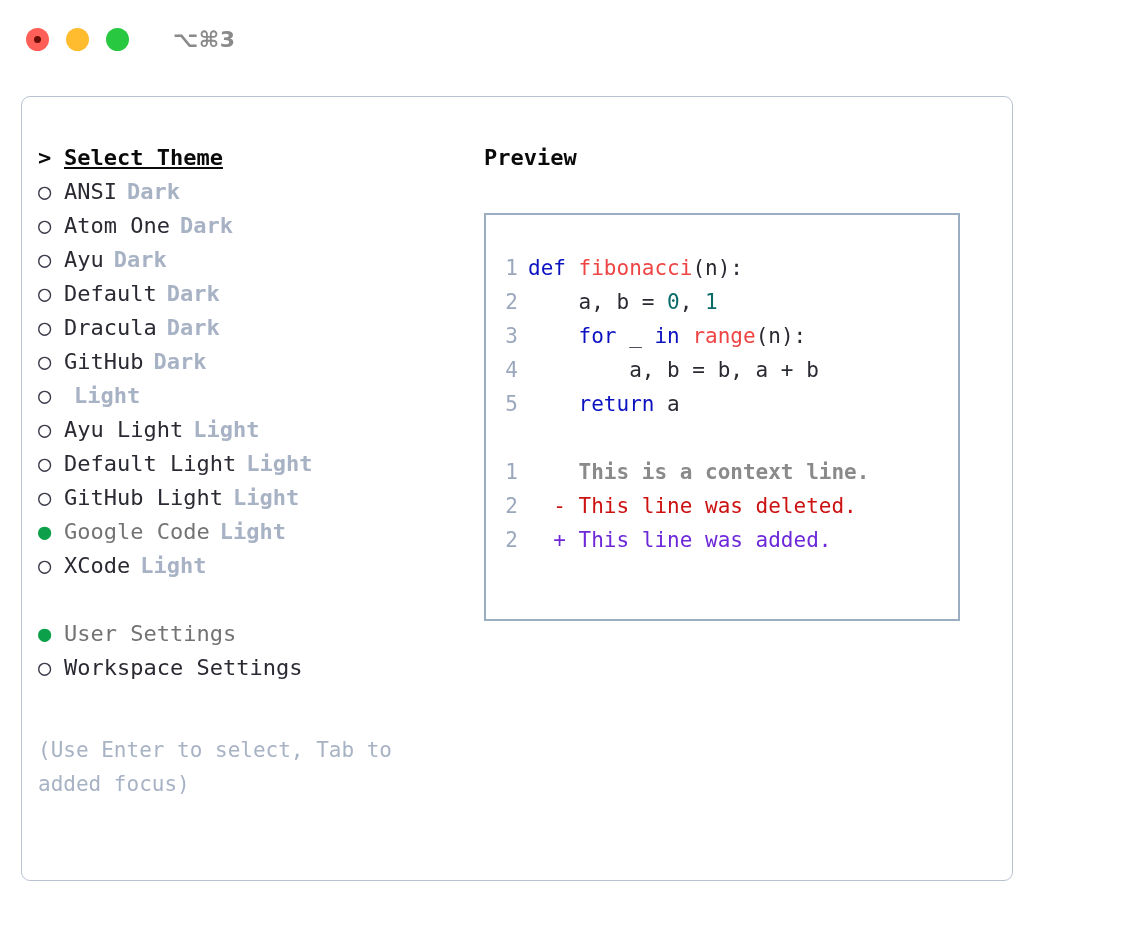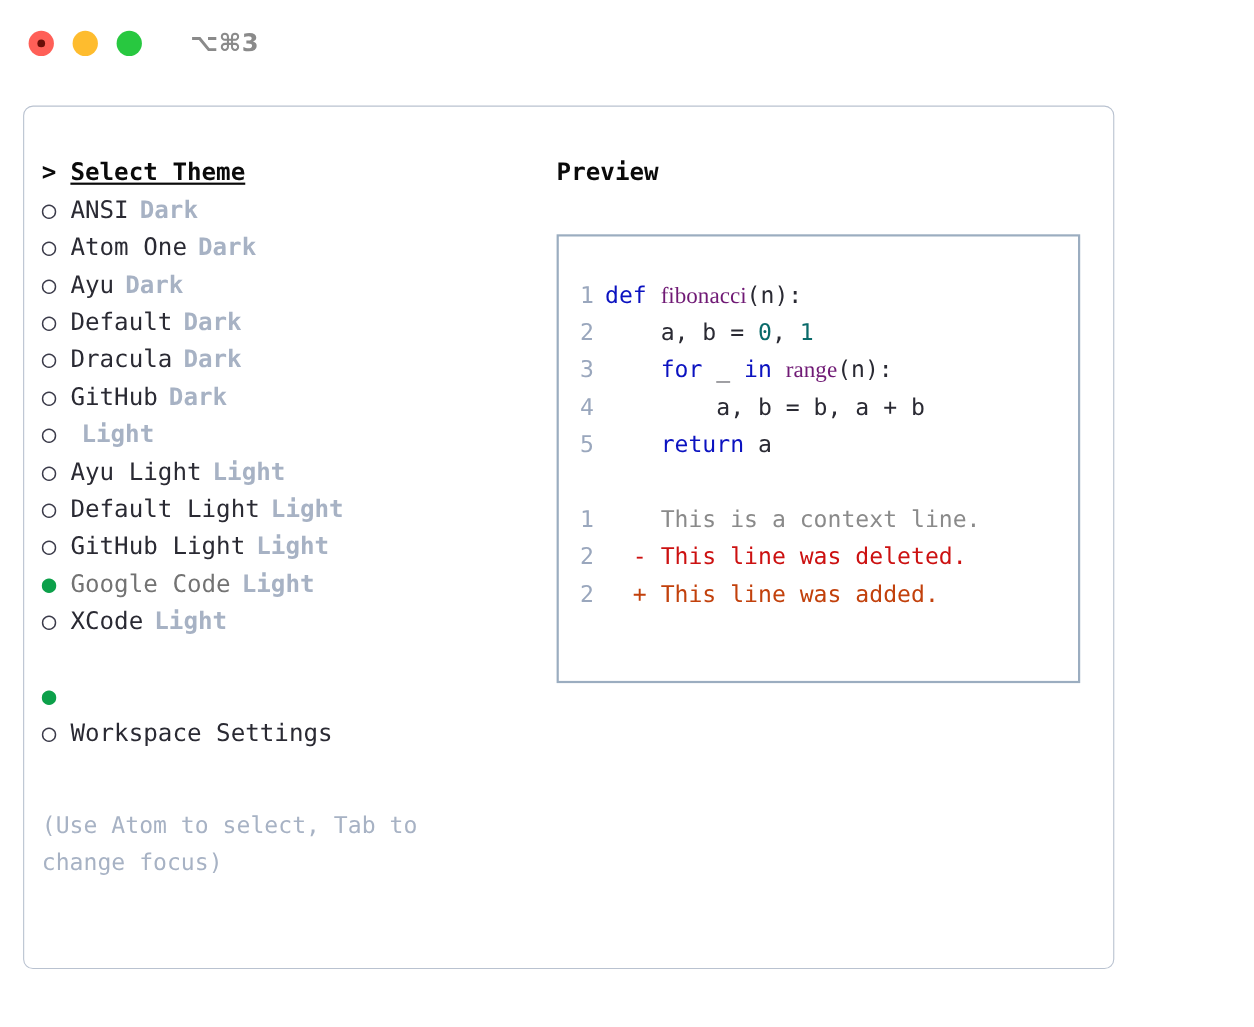--- a/index.html
+++ b/index.html
@@ -126,7 +126,7 @@
   
   .right-col {
     position: absolute;
-    left: 484px;
+    left: 462px;
     top: 44px;
     width: 490px;
   }

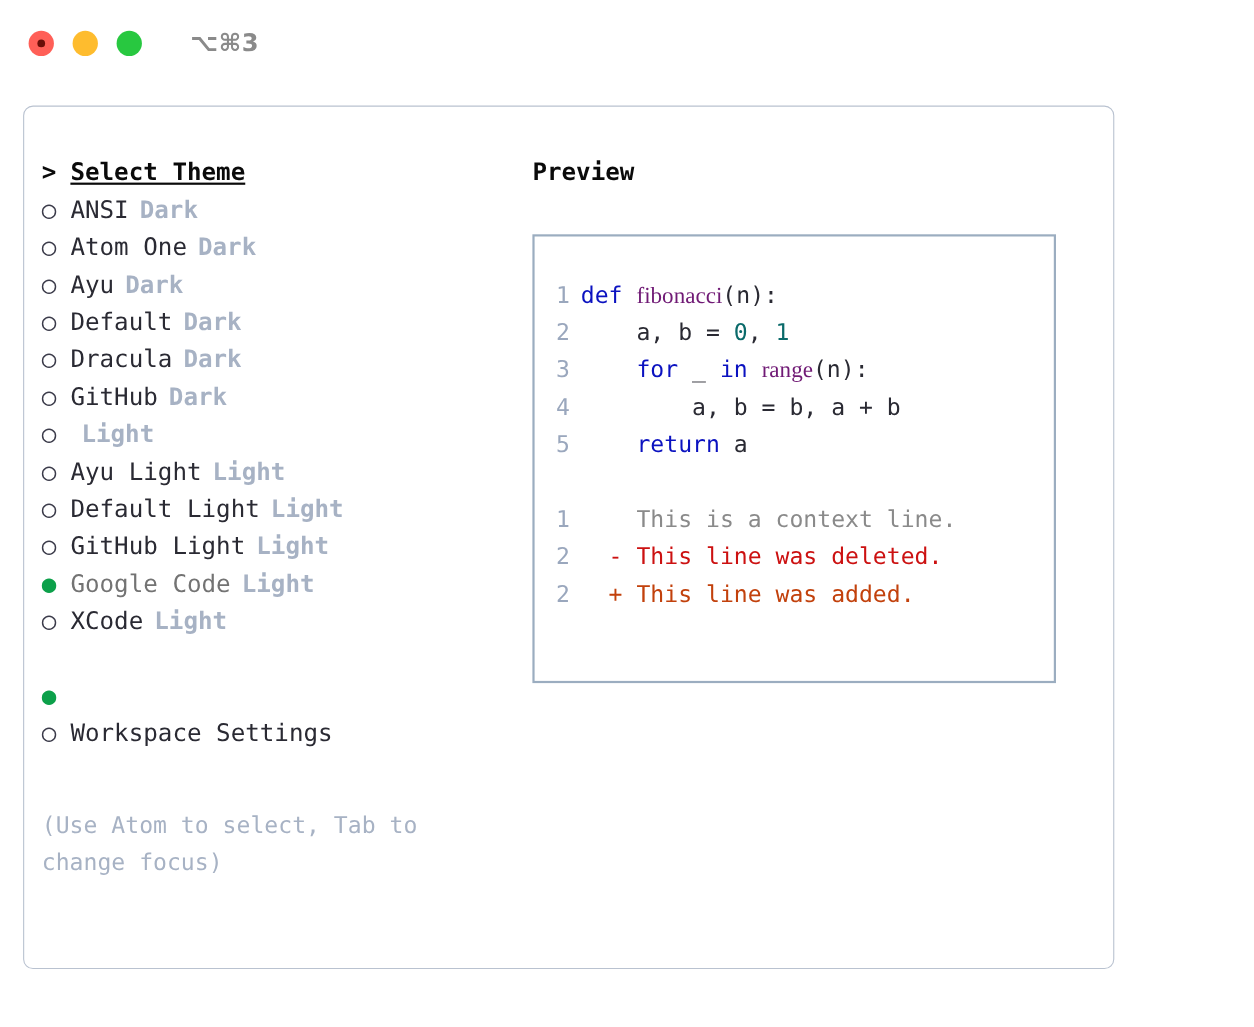--- a/index.html
+++ b/index.html
@@ -165,7 +165,7 @@
   .ctext { white-space: pre; }
 
   .tok-kw   { color: #0b12c0; }
-  .tok-fn   { color: #701a75; font-family: Liberation Serif, serif; }
+  .tok-fn   { color: #ef4444; }
   .tok-num  { color: #0a6a6a; }
   .tok-pl   { color: #2a2a33; }
   .tok-ctx  { color: #8a8a8a; }

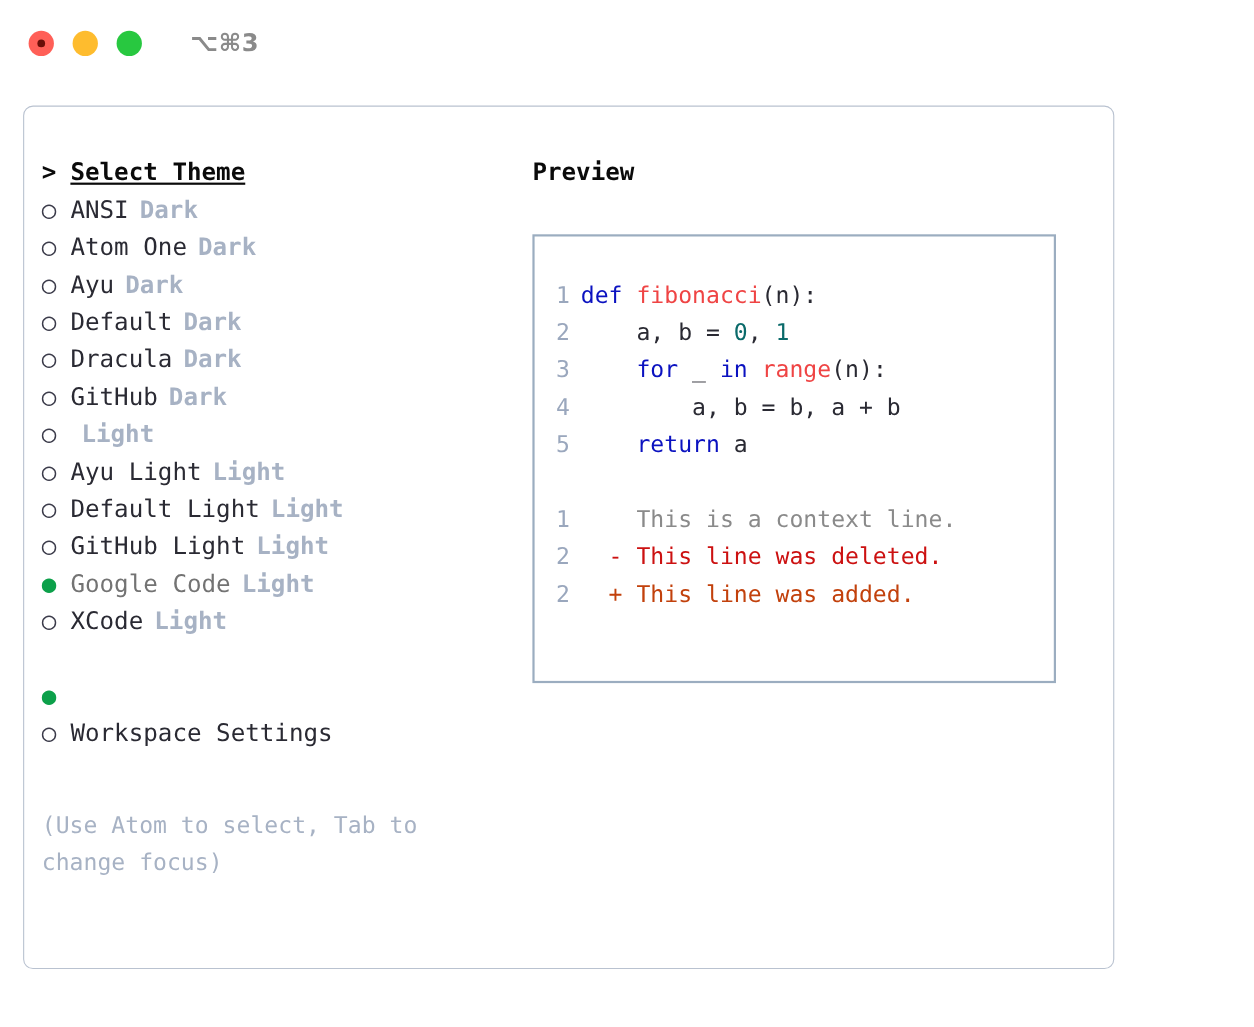--- a/index.html
+++ b/index.html
@@ -168,7 +168,7 @@
   .tok-fn   { color: #ef4444; }
   .tok-num  { color: #0a6a6a; }
   .tok-pl   { color: #2a2a33; }
-  .tok-ctx  { color: #8a8a8a; }
+  .tok-ctx  { color: #8a8a8a; font-weight: bold; }
   .tok-del  { color: #cc1111; }
   .tok-add  { color: #c2410c; }
 

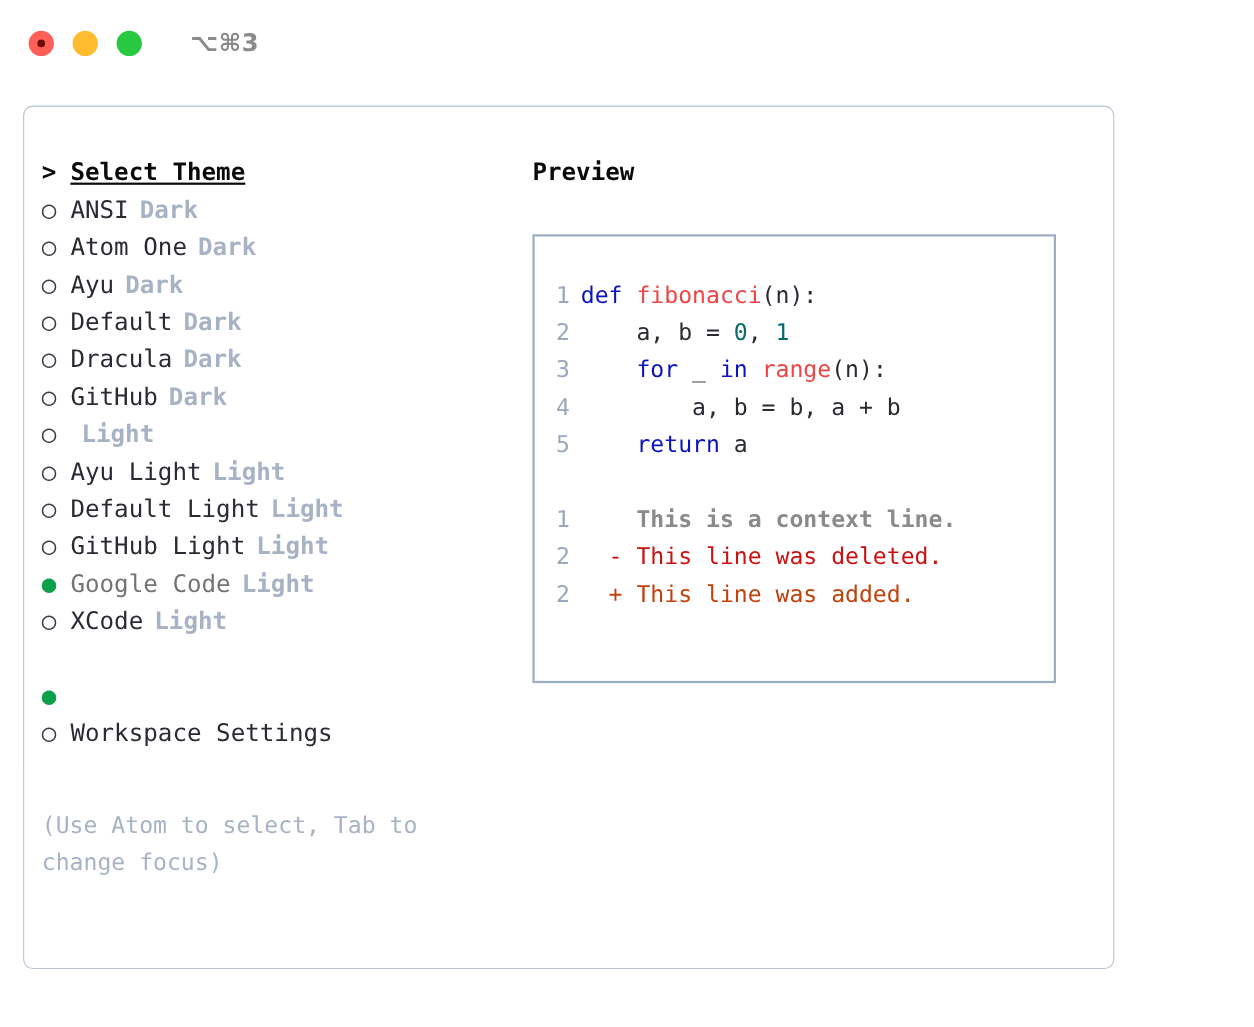--- a/index.html
+++ b/index.html
@@ -170,7 +170,7 @@
   .tok-pl   { color: #2a2a33; }
   .tok-ctx  { color: #8a8a8a; font-weight: bold; }
   .tok-del  { color: #cc1111; }
-  .tok-add  { color: #c2410c; }
+  .tok-add  { color: #6d28d9; }
 
   .gap-line { height: 34px; }
 </style>

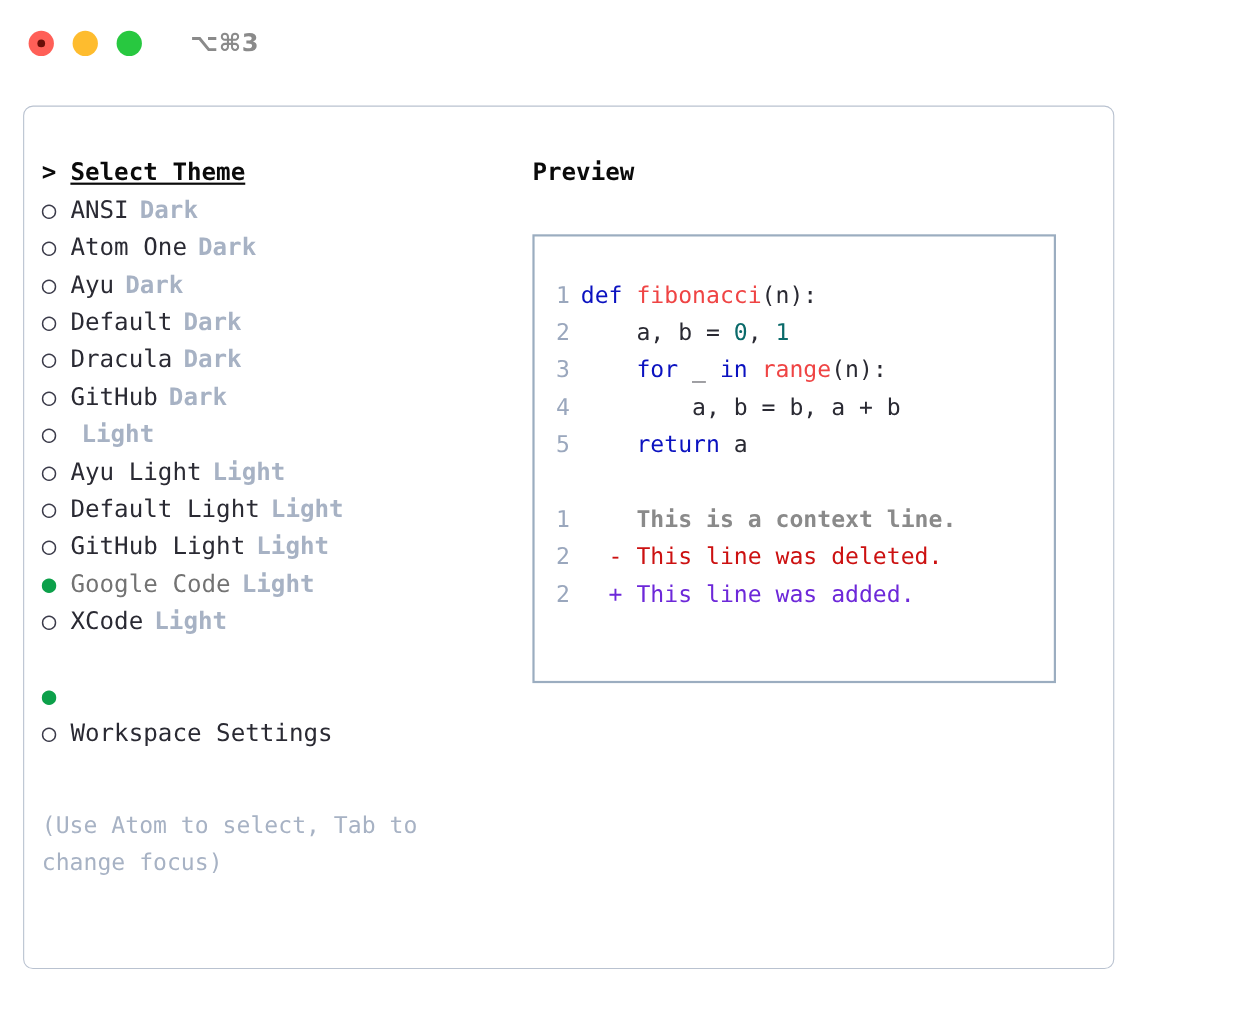--- a/index.html
+++ b/index.html
@@ -262,6 +262,7 @@
       <div id="apply-items">
           <div class="row">
             <span class="marker selected">●</span>
+            <span class="label selected">User Settings</span>
           </div>
           <div class="row">
             <span class="marker">○</span>

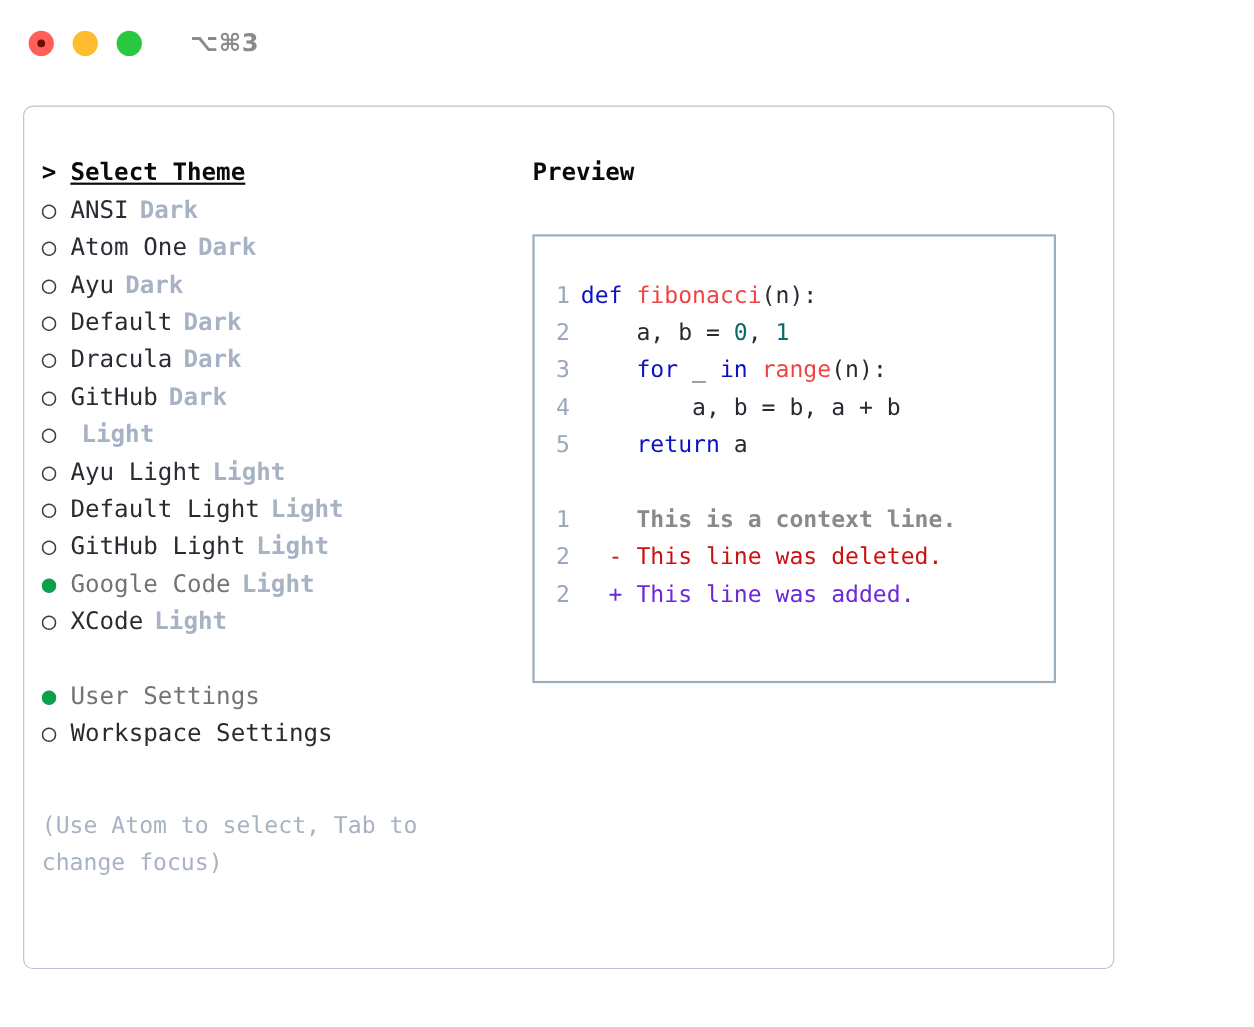--- a/index.html
+++ b/index.html
@@ -271,7 +271,7 @@
         </div>
     </div>
 
-    <div class="hint">(Use Atom to select, Tab to change focus)</div>
+    <div class="hint">(Use Enter to select, Tab to added focus)</div>
 
     <div class="right-col">
       <div class="preview-title">Preview</div>

